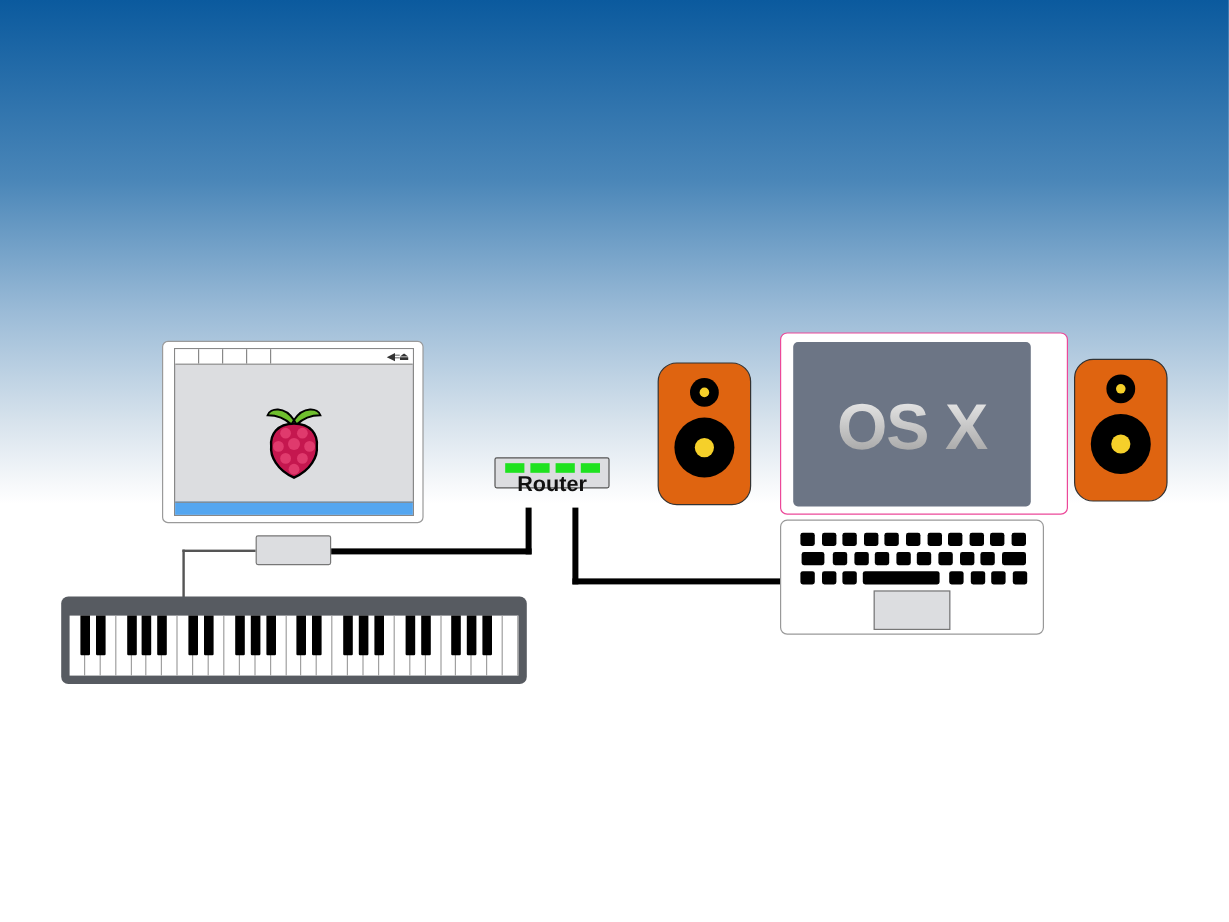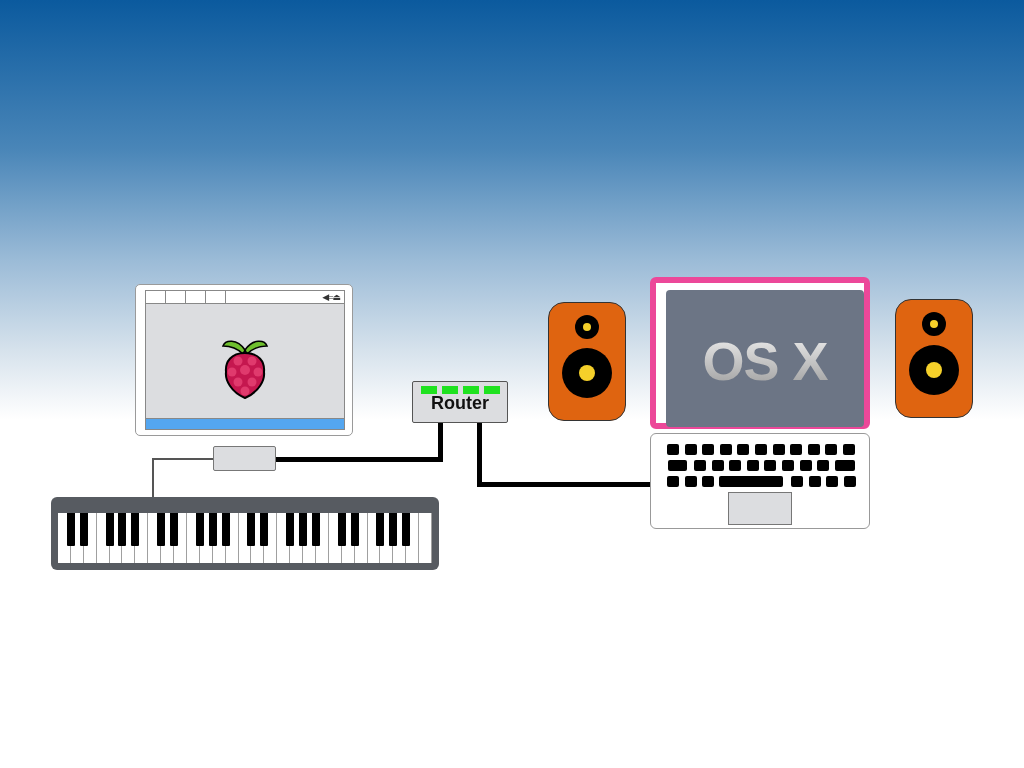--- a/index.html
+++ b/index.html
@@ -37,7 +37,7 @@
   .woofer { position:absolute; width:50px; height:50px; background:#000; border-radius:50%; }
   .woofer::after { content:""; position:absolute; left:17px; top:17px; width:16px; height:16px; background:#f5d02a; border-radius:50%; }
   
-  .lid { left:650px; top:277px; width:220px; height:152px; background:#fff; border:6px solid #ec4899; border-radius:6px; box-sizing:border-box; }
+  .lid { left:650px; top:277px; width:240px; height:152px; background:#fff; border:1px solid #ec4899; border-radius:6px; box-sizing:border-box; }
   .lcd { left:10px; top:7px; width:198px; height:137px; background:#6c7585; border-radius:4px; }
   .osx { position:absolute; left:0; right:0; top:40px; text-align:center; font-size:54px; font-weight:bold; letter-spacing:-1px;
          background: linear-gradient(to bottom, #f2f2f2, #9a9a9a); -webkit-background-clip:text; background-clip:text; color:transparent; }

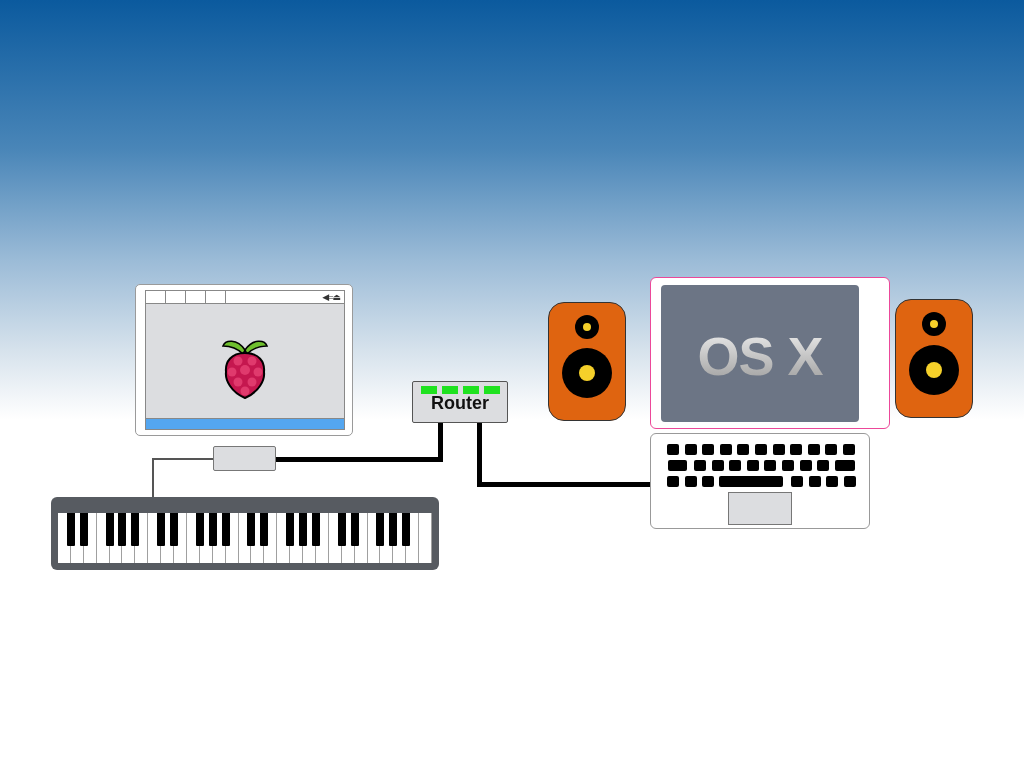--- a/index.html
+++ b/index.html
@@ -19,7 +19,7 @@
   
   .adapter { left:213px; top:446px; width:63px; height:25px; background:#dcdde0; border:1px solid #777; border-radius:2px; box-sizing:border-box; }
   
-  .router { left:412px; top:381px; width:96px; height:42px; background:#dcdde0; border:1px solid #555; border-radius:2px; box-sizing:border-box; }
+  .router { left:412px; top:381px; width:96px; height:26px; background:#dcdde0; border:1px solid #555; border-radius:2px; box-sizing:border-box; }
   .led { position:absolute; top:4px; width:16px; height:8px; background:#1fe21f; }
   .router-label { position:absolute; left:0; right:0; top:11px; text-align:center; font-weight:bold; font-size:18px; color:#111; }
   

